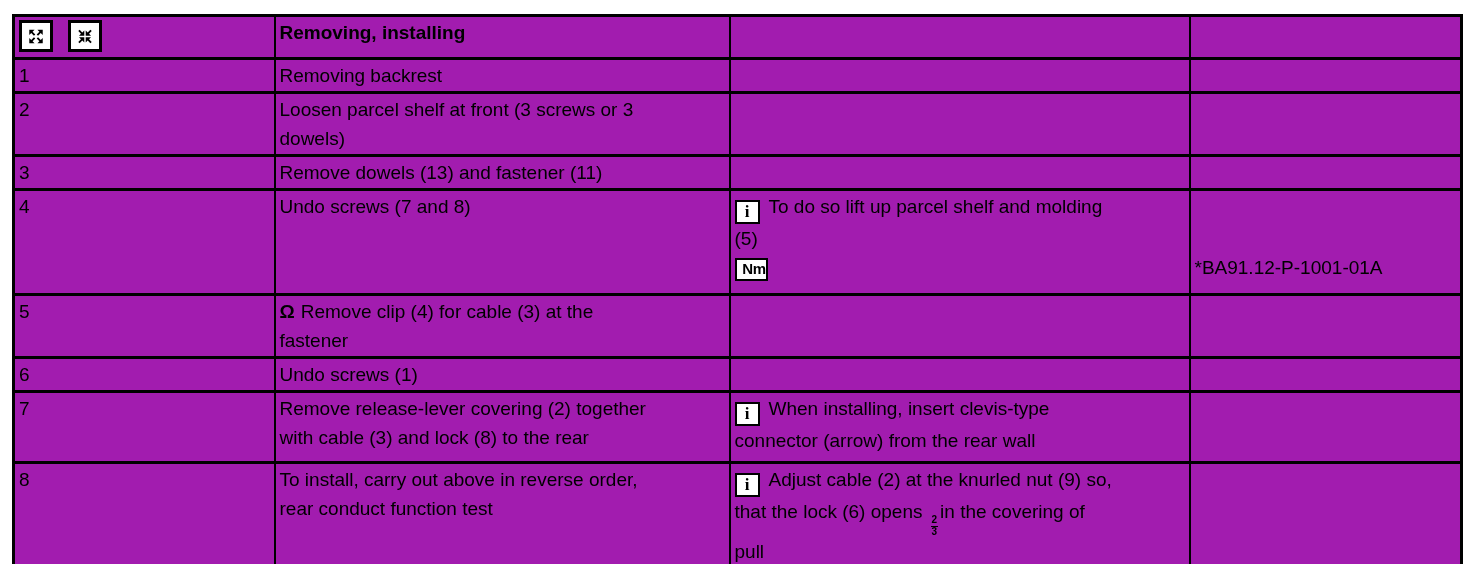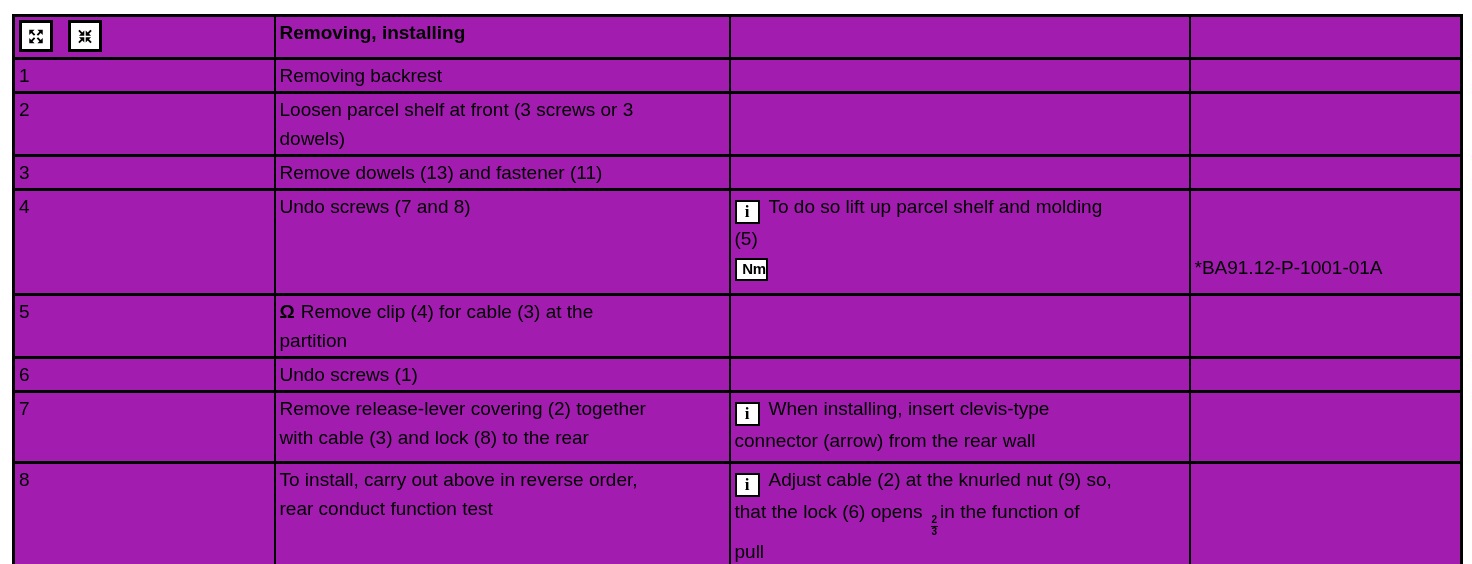--- a/index.html
+++ b/index.html
@@ -105,7 +105,7 @@
     <td>5</td>
     <td>
       <div><span class="sym">Ω</span><span>Remove clip (4) for cable (3) at the</span></div>
-      <div>partition</div>
+      <div>fastener</div>
     </td>
     <td></td>
     <td></td>

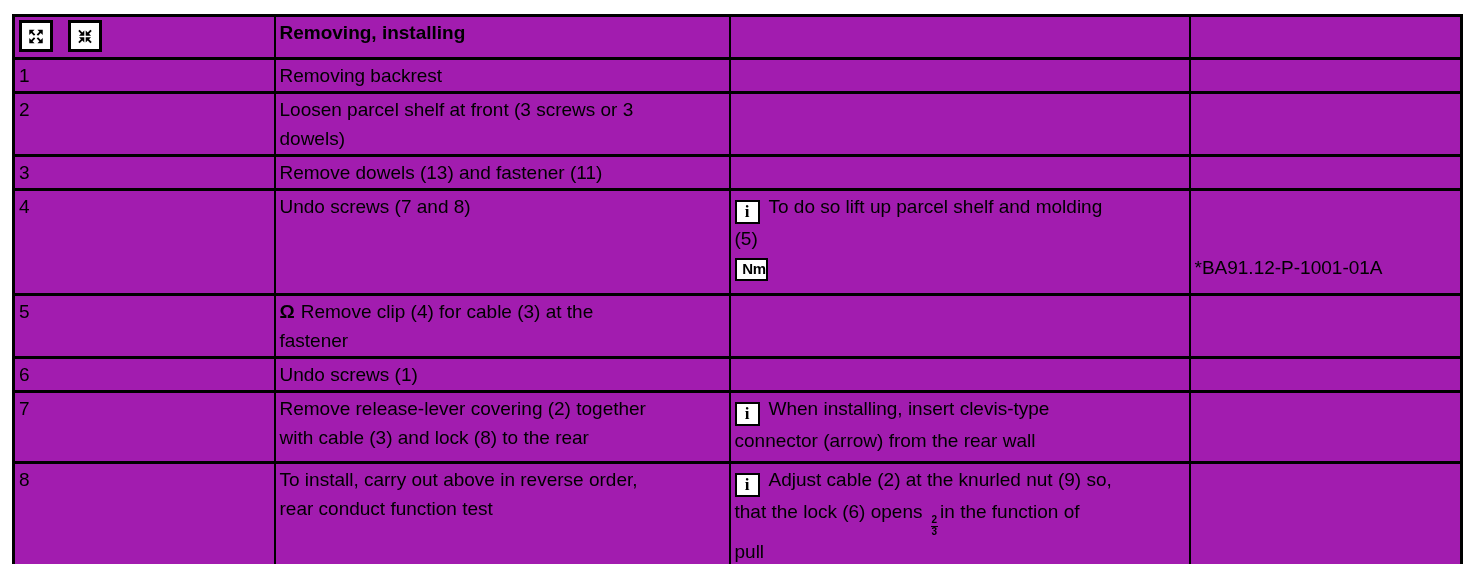--- a/index.html
+++ b/index.html
@@ -147,7 +147,7 @@
         <span>that the lock (6) opens</span><span class="frac">
               <span class="fn">2</span>
               <span class="fd">3</span>
-            </span><span>in the function of</span>
+            </span><span>in the covering of</span>
       </div>
       <div>pull</div>
     </td>

